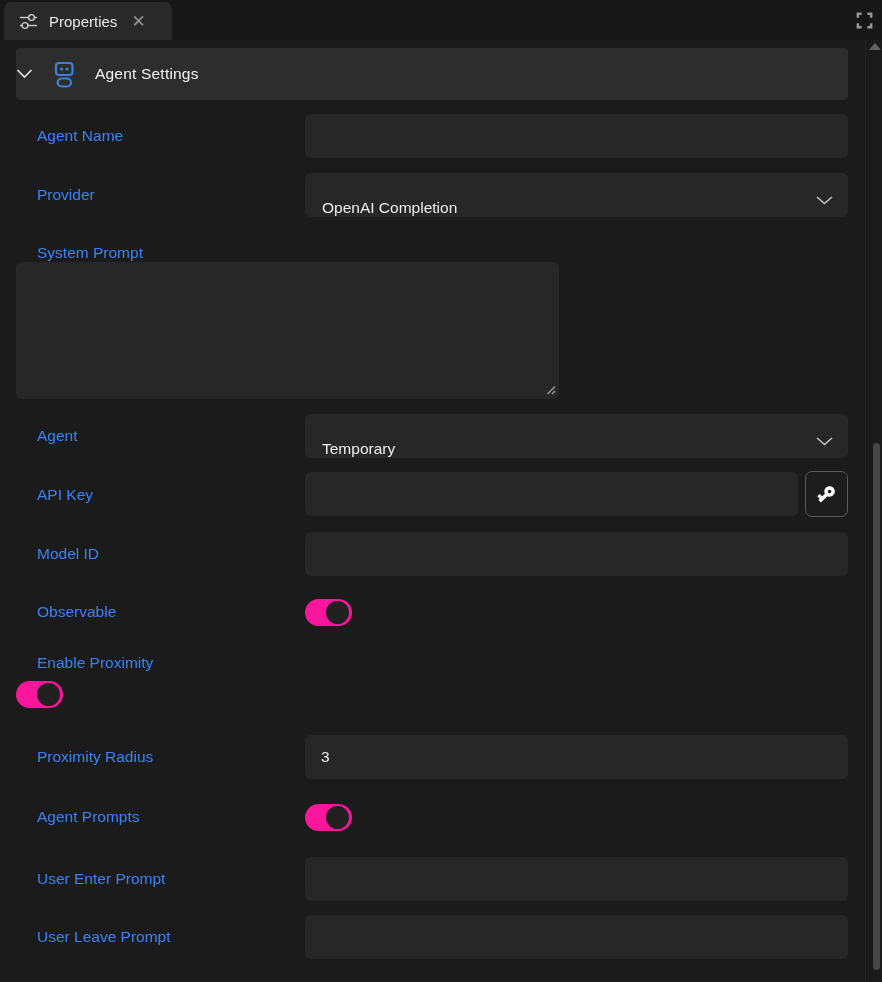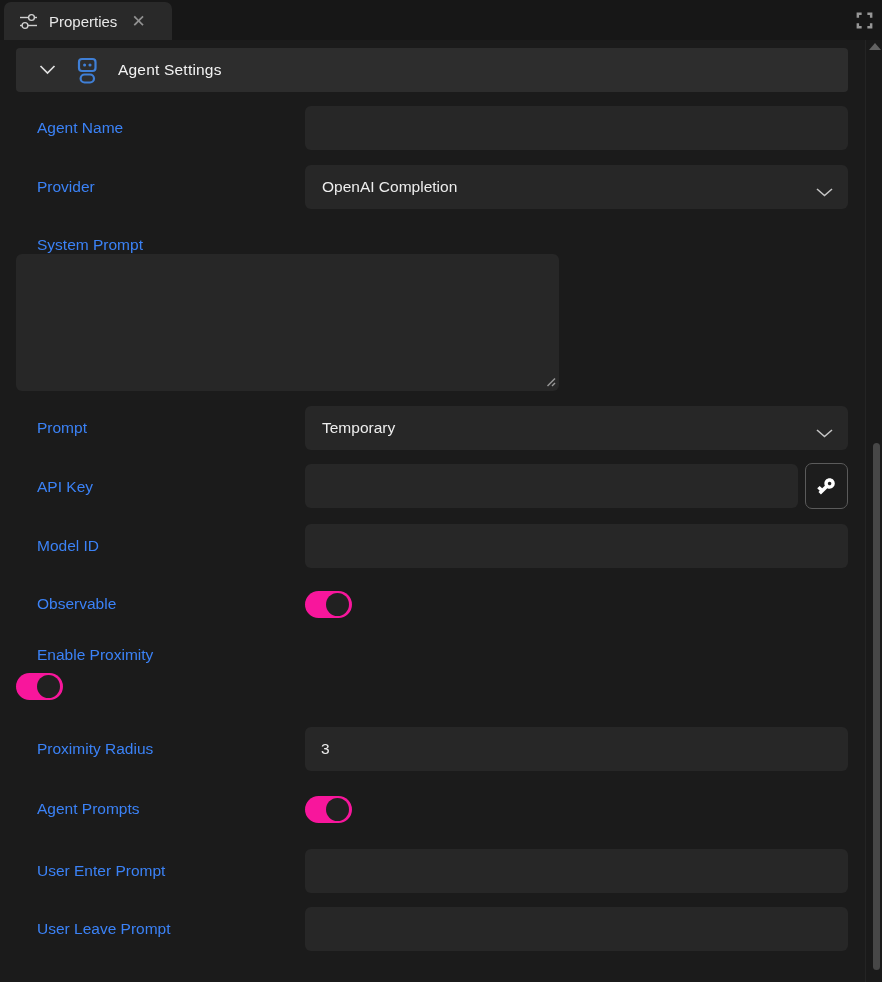--- a/index.html
+++ b/index.html
@@ -35,8 +35,8 @@
   .content { position:absolute; left:16px; top:8px; width:832px; }
 
   .section-header {
-    height:44px; background:#2d2d2d; border-radius:4px;
-    display:flex; align-items:center; padding-left:23px; gap:19px; cursor:pointer;
+    height:52px; background:#2d2d2d; border-radius:4px;
+    display:flex; align-items:center; gap:19px; cursor:pointer;
   }
   .section-title { font-size:15.5px; color:#f3f3f3; letter-spacing:.2px; }
 

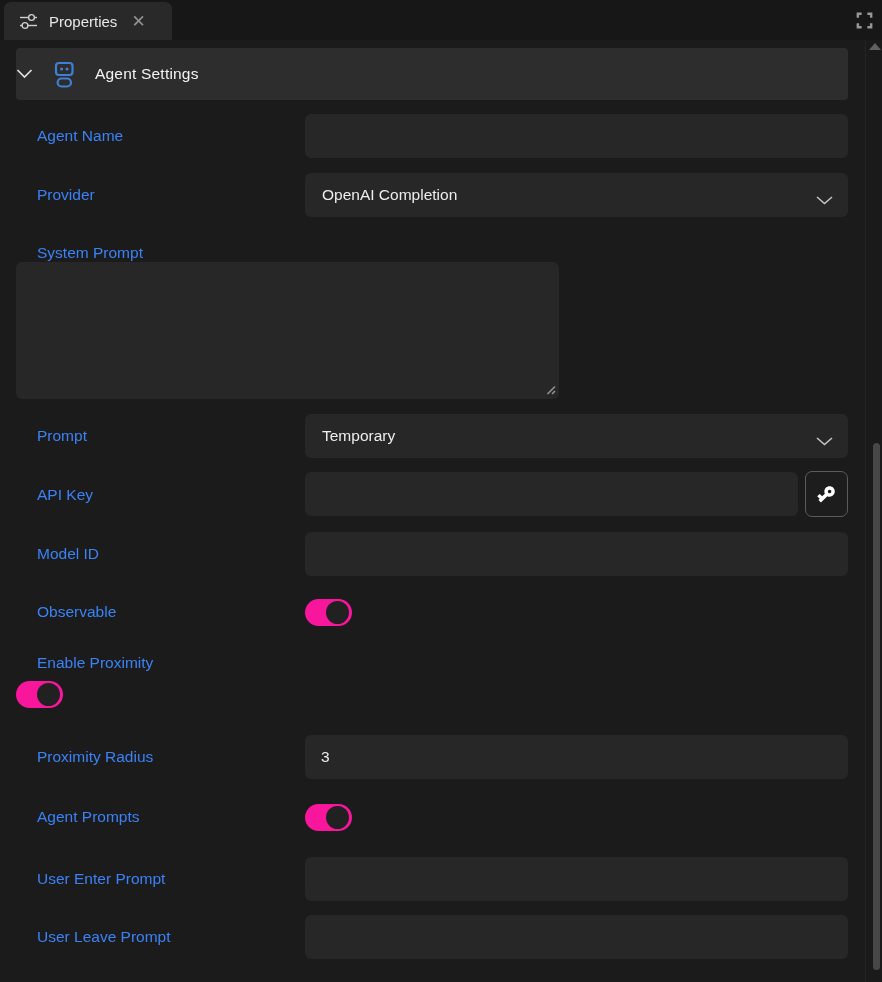--- a/index.html
+++ b/index.html
@@ -53,7 +53,7 @@
     color:#ededed; font-size:15.5px; padding:0 16px; font-family:inherit; outline:none;
   }
   .sel {
-    height:44px; background:#272727; border-radius:6px; display:flex; align-items:center;
+    height:44px; background:#272727; border-radius:6px; display:flex; align-items:flex-end;
     padding:0 40px 0 17px; font-size:15.5px; color:#ededed; cursor:pointer; position:relative;
   }
   .sel .chev { position:absolute; right:15px; top:18px; }

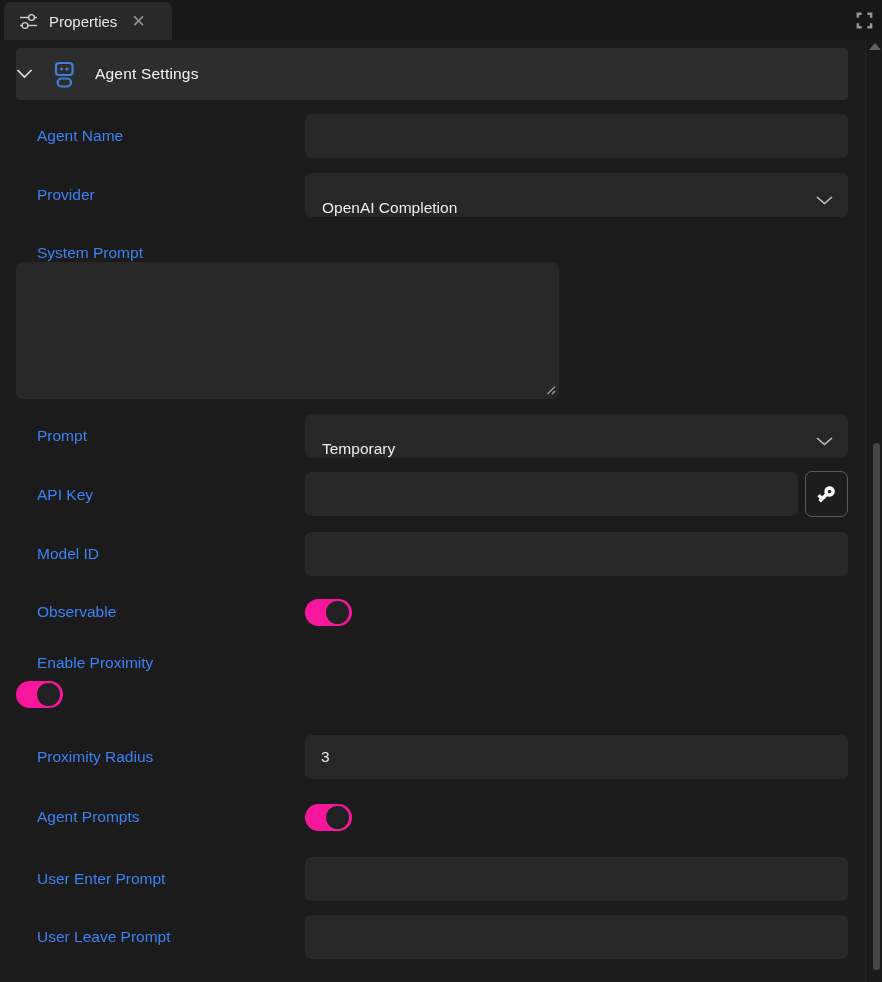--- a/index.html
+++ b/index.html
@@ -158,7 +158,7 @@
     </div>
 
     <div class="row" style="margin-top:15px;">
-      <div class="flabel">Prompt</div>
+      <div class="flabel">Agent</div>
       <div class="ctrl">
         <div class="sel">
           <span>Temporary</span>

